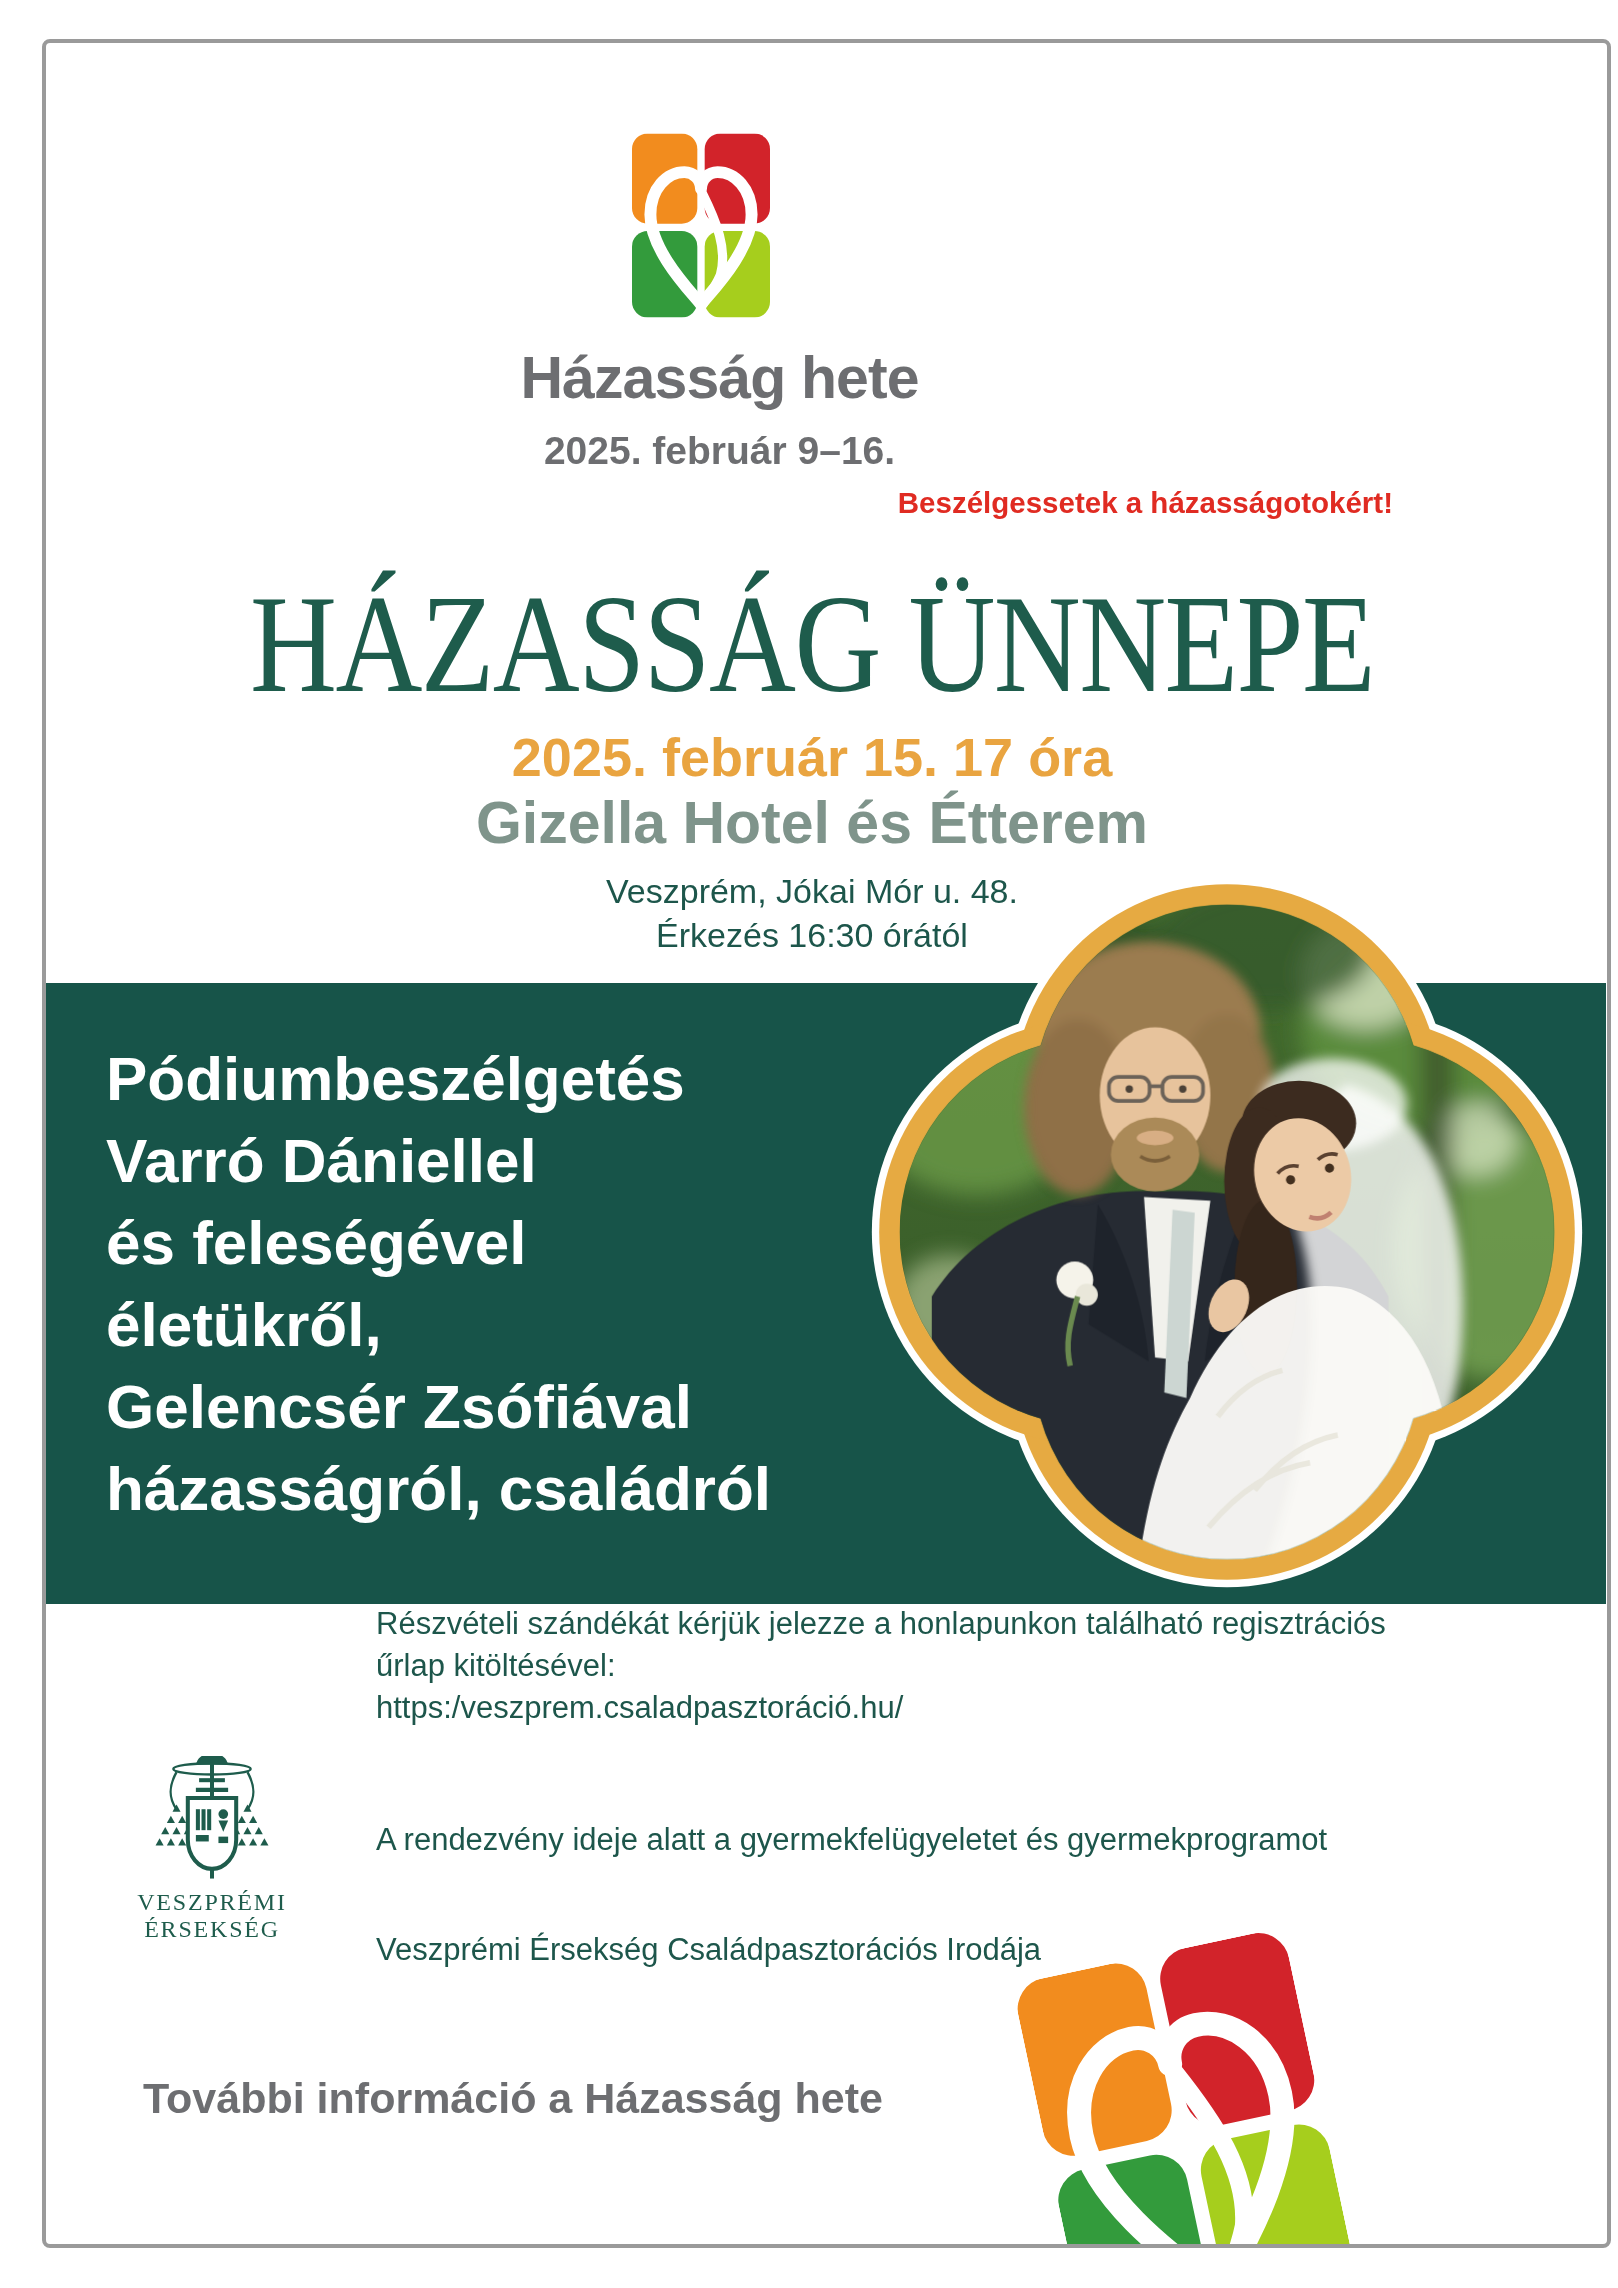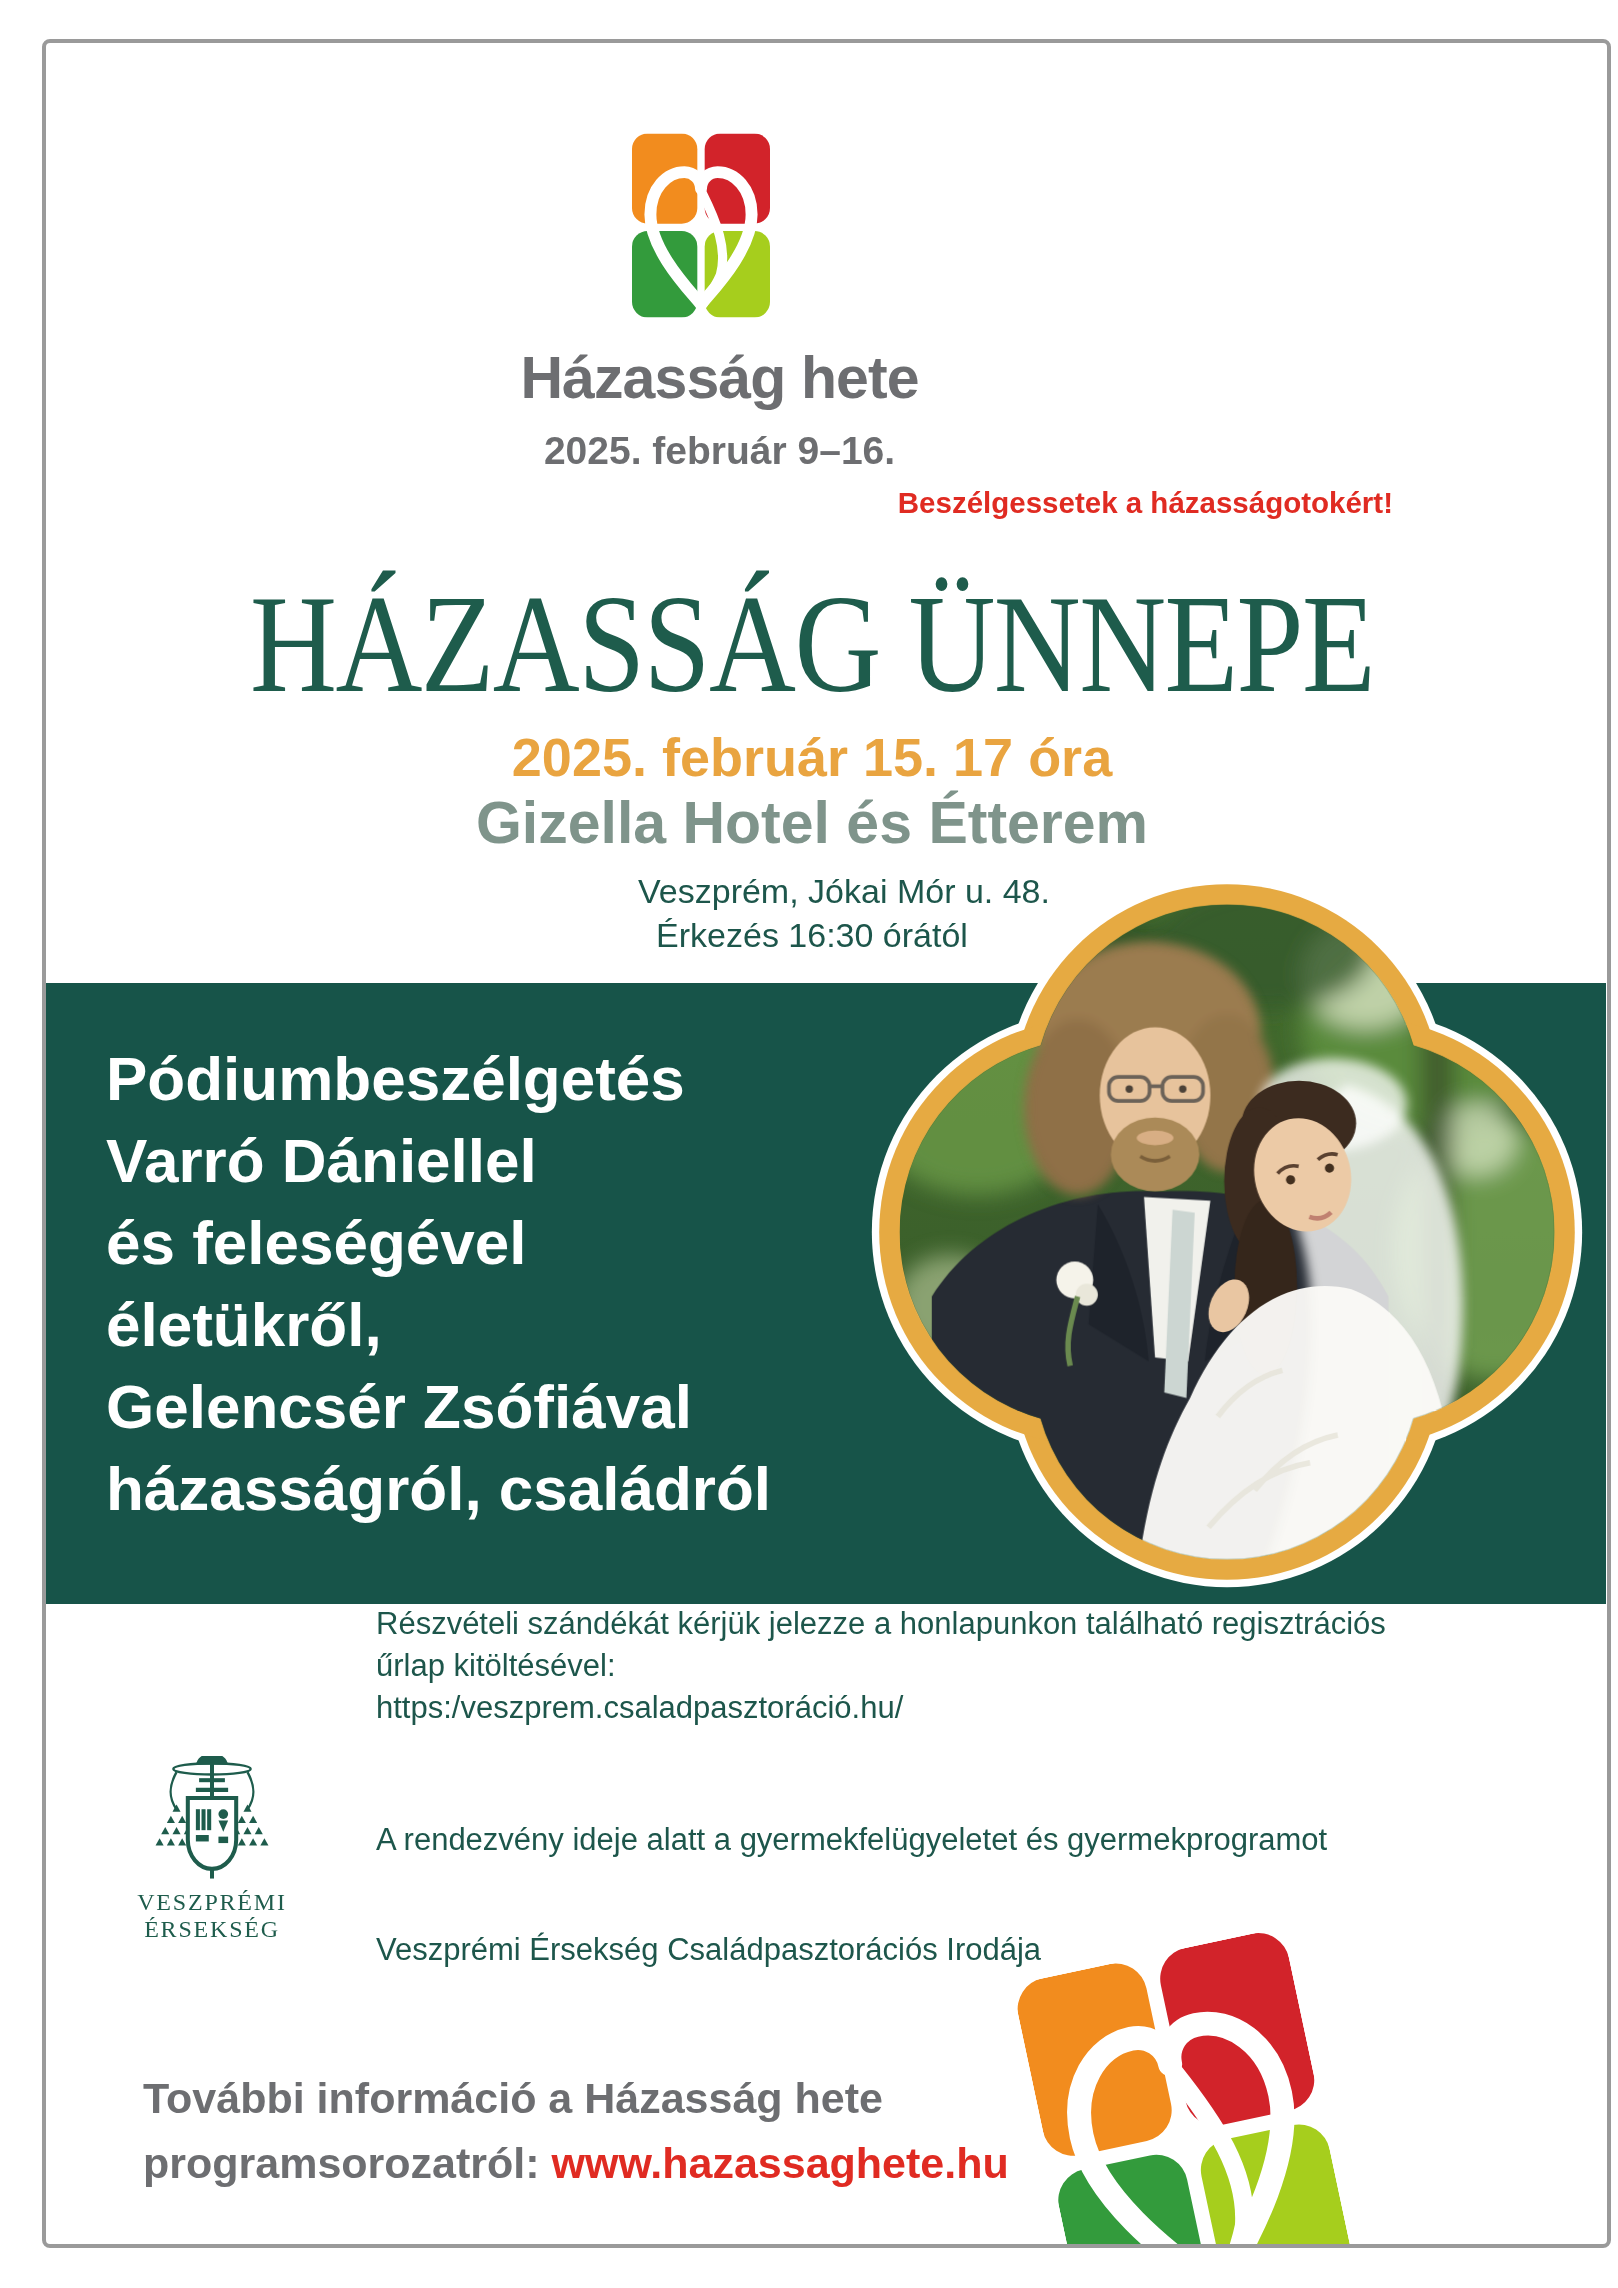--- a/index.html
+++ b/index.html
@@ -41,7 +41,7 @@
   }
   .event-datetime{top:683px;font-size:54px;font-weight:bold;color:#e9a440;}
   .event-venue{top:746px;font-size:59px;font-weight:bold;color:#7f948b;}
-  .event-address{top:829px;font-size:34px;color:#1d564b;padding-left:32px;}
+  .event-address{top:829px;font-size:34px;color:#1d564b;}
   .event-arrival{top:873px;font-size:34px;color:#1d564b;}
 
   

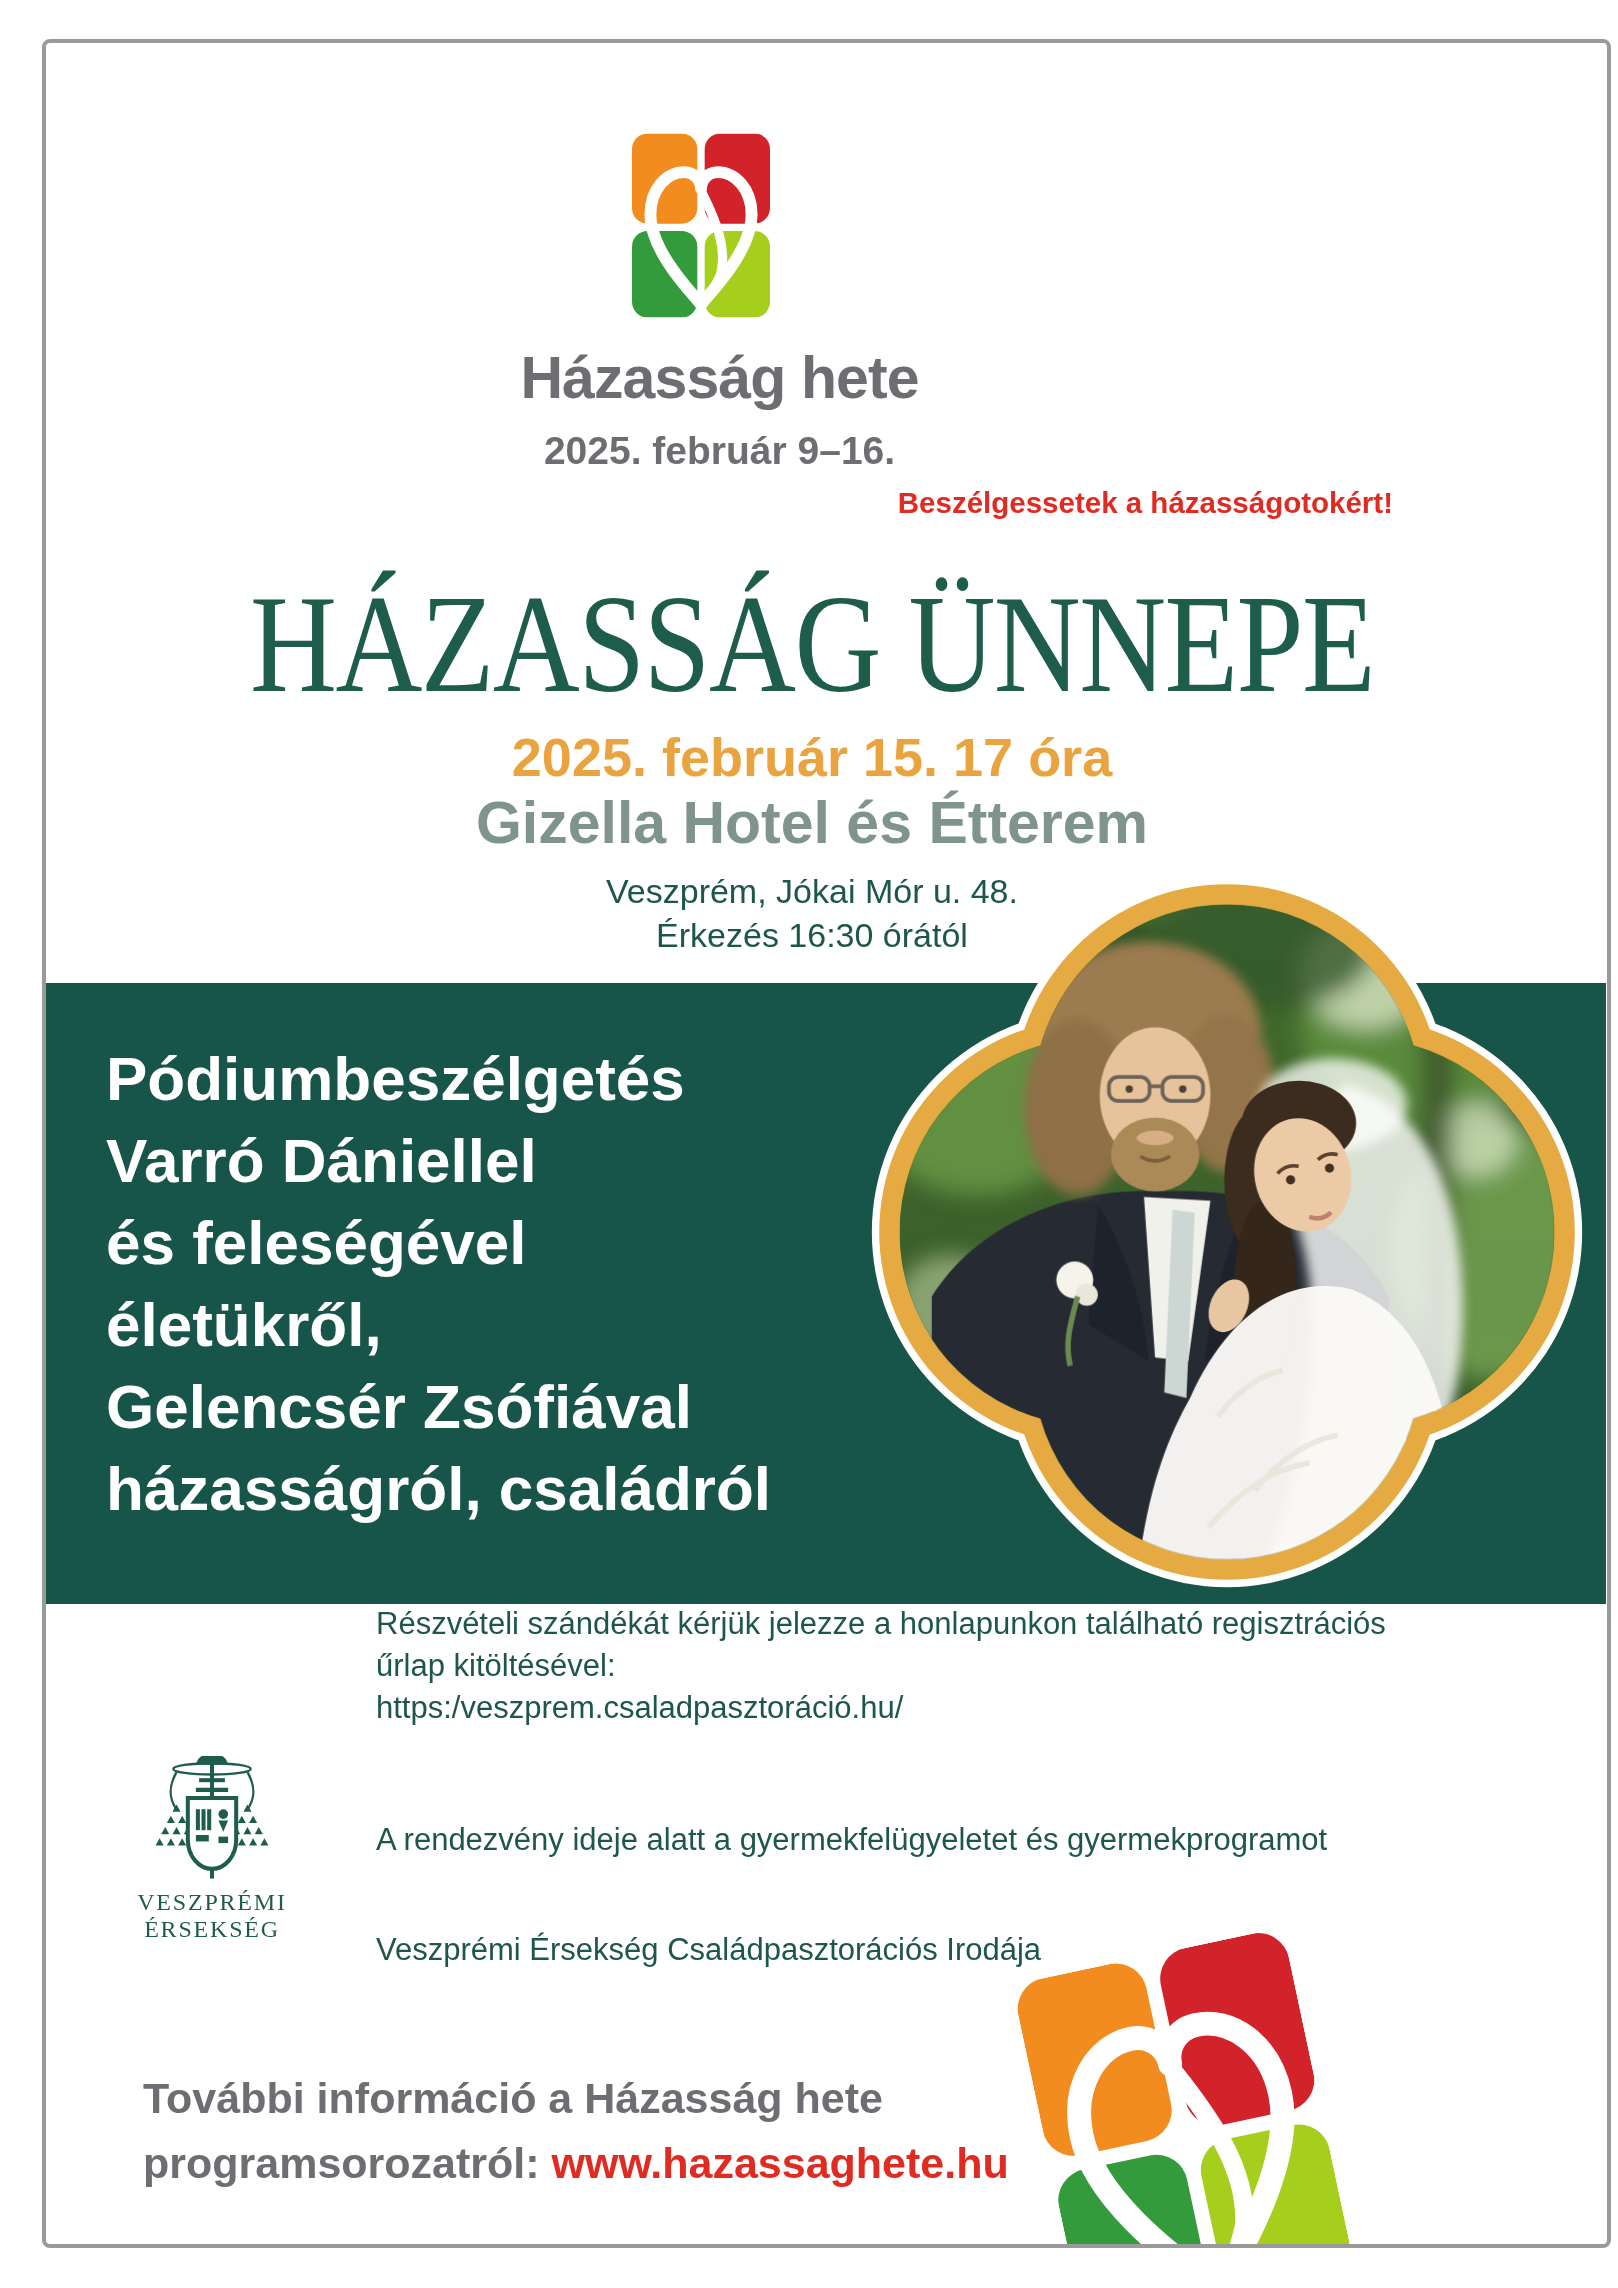--- a/index.html
+++ b/index.html
@@ -291,7 +291,6 @@
 
   <div class="abs footer">
     <div>További információ a Házasság hete</div>
-    <div><span>programsorozatról: </span><span class="site">www.hazassaghete.hu</span></div>
   </div>
 
   <svg class="abs bottom-logo" viewBox="0 0 150 200">

